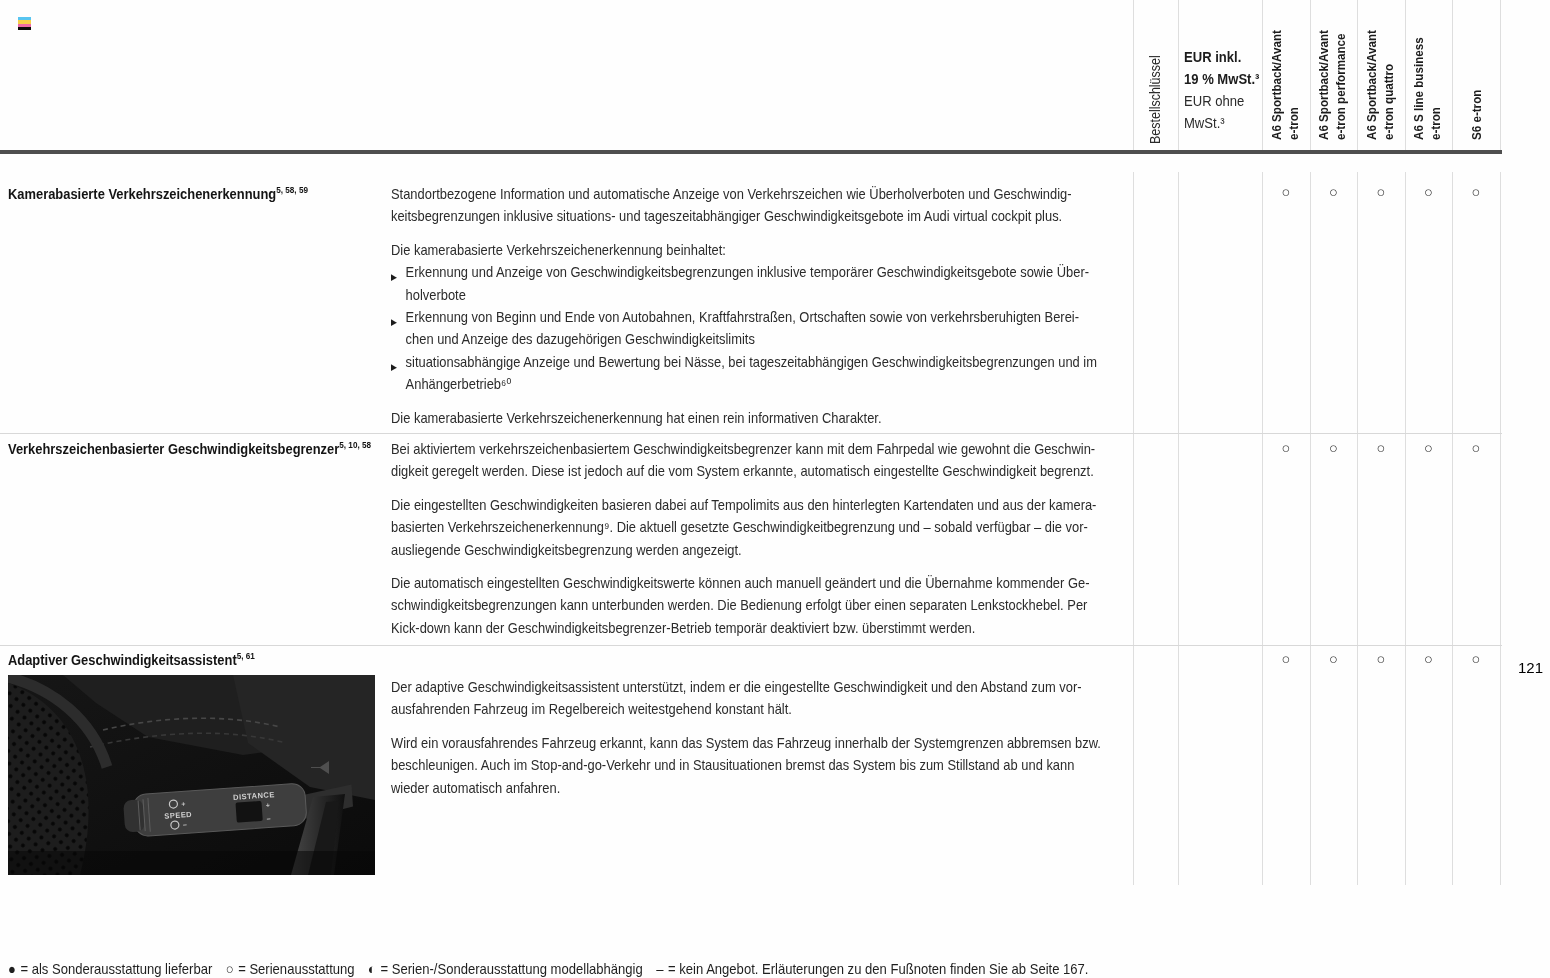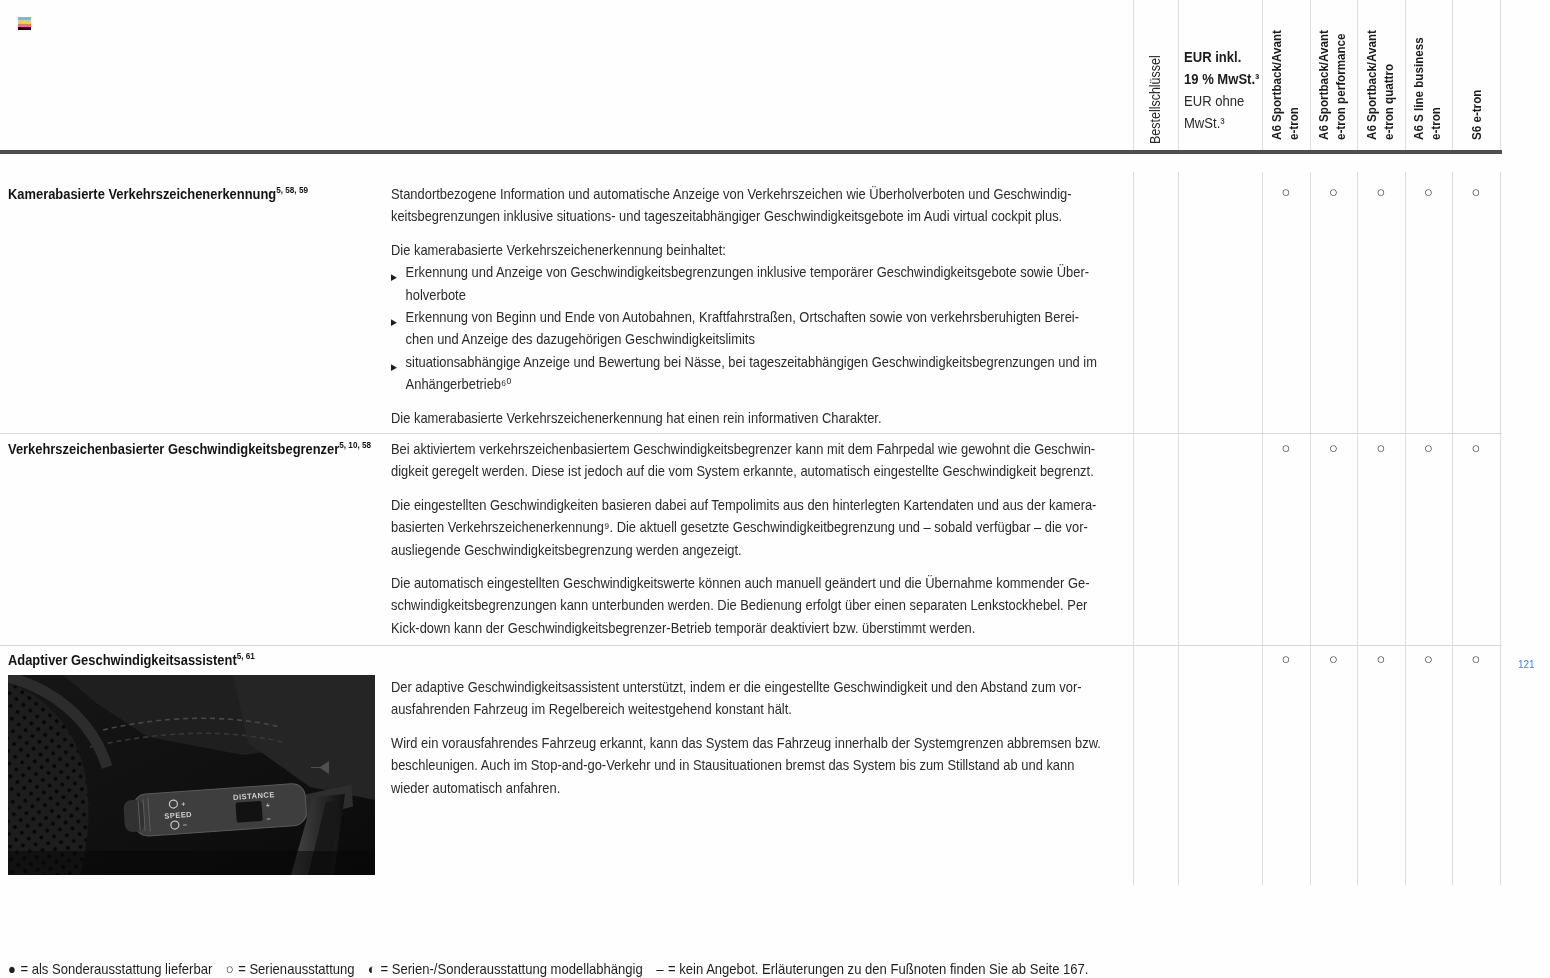--- a/index.html
+++ b/index.html
@@ -57,7 +57,7 @@
   .photo { position:absolute; left:8px; top:675px; width:367px; height:200px; }
 
   
-  .page-num { position:absolute; left:1518px; top:659px; font-size:10px; color:#3b82f6; }
+  .page-num { position:absolute; left:1518px; top:659px; font-size:15px; color:#000000; }
 
   
   .footer {

